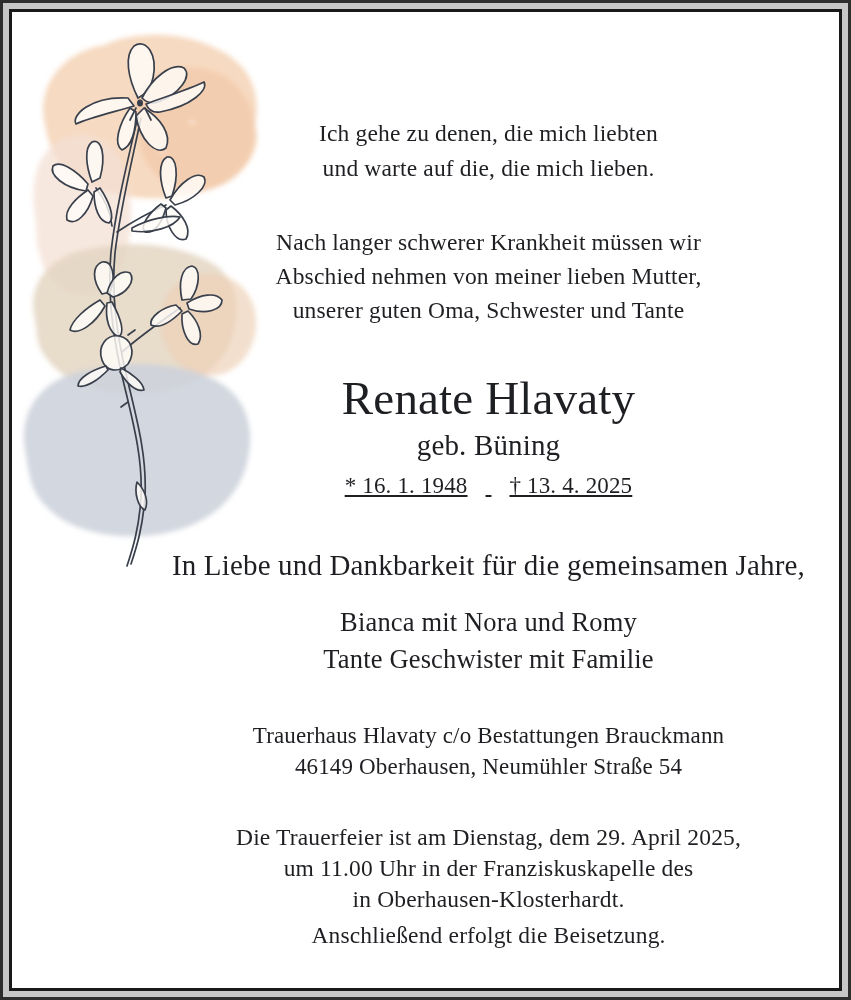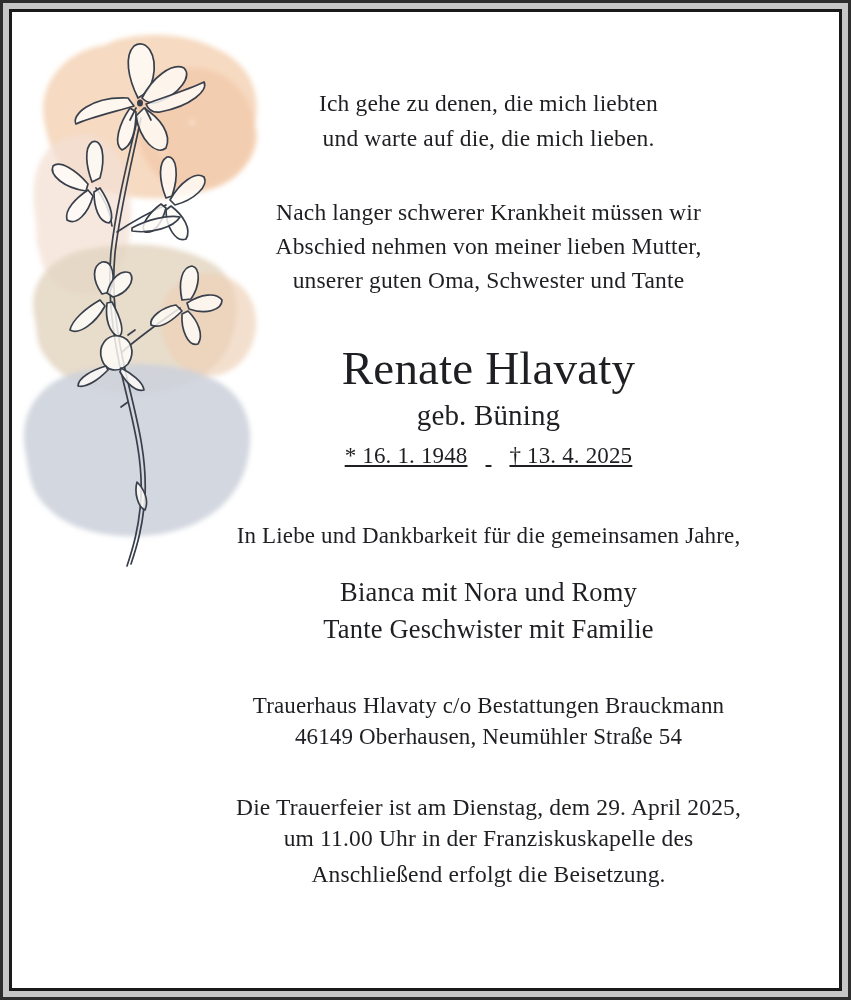--- a/index.html
+++ b/index.html
@@ -50,7 +50,7 @@
     letter-spacing: 0.01em;
   }
   .epigraph {
-    padding-top: 74px;
+    padding-top: 104px;
     font-size: 23.5px;
     line-height: 35px;
   }

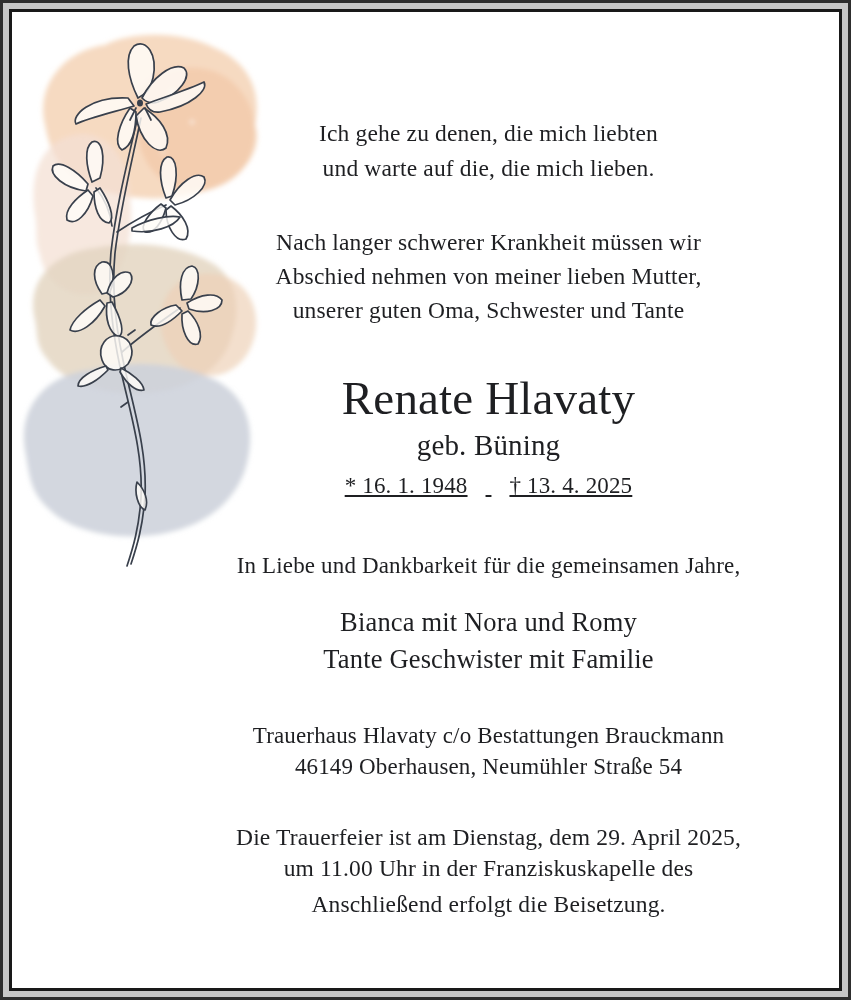--- a/index.html
+++ b/index.html
@@ -81,7 +81,7 @@
   .dates .death { margin-left: 18px; }
   .tribute {
     margin-top: 47px;
-    font-size: 23px;
+    font-size: 29px;
     line-height: 35px;
   }
   .mourners {

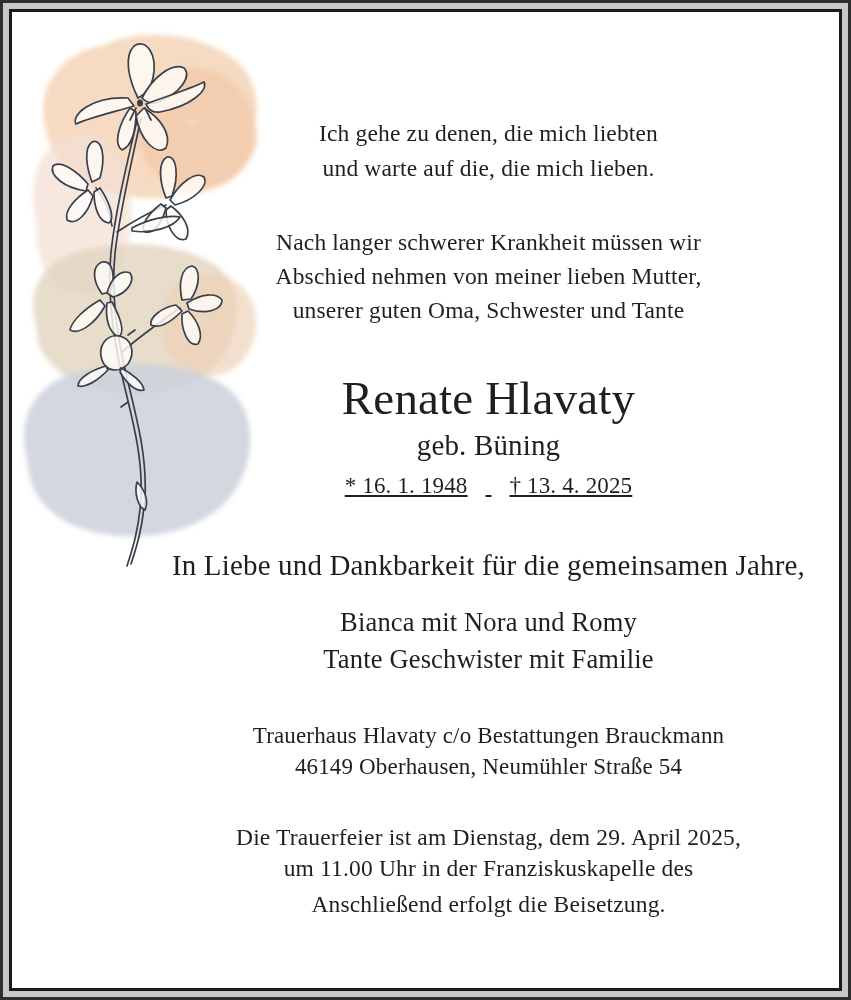--- a/index.html
+++ b/index.html
@@ -231,6 +231,7 @@
         <div class="service">
           <div>Die Trauerfeier ist am Dienstag, dem 29. April 2025,</div>
           <div>um 11.00 Uhr in der Franziskuskapelle des</div>
+          <div>in Oberhausen-Klosterhardt.</div>
         </div>
 
         <div class="burial">Anschließend erfolgt die Beisetzung.</div>

